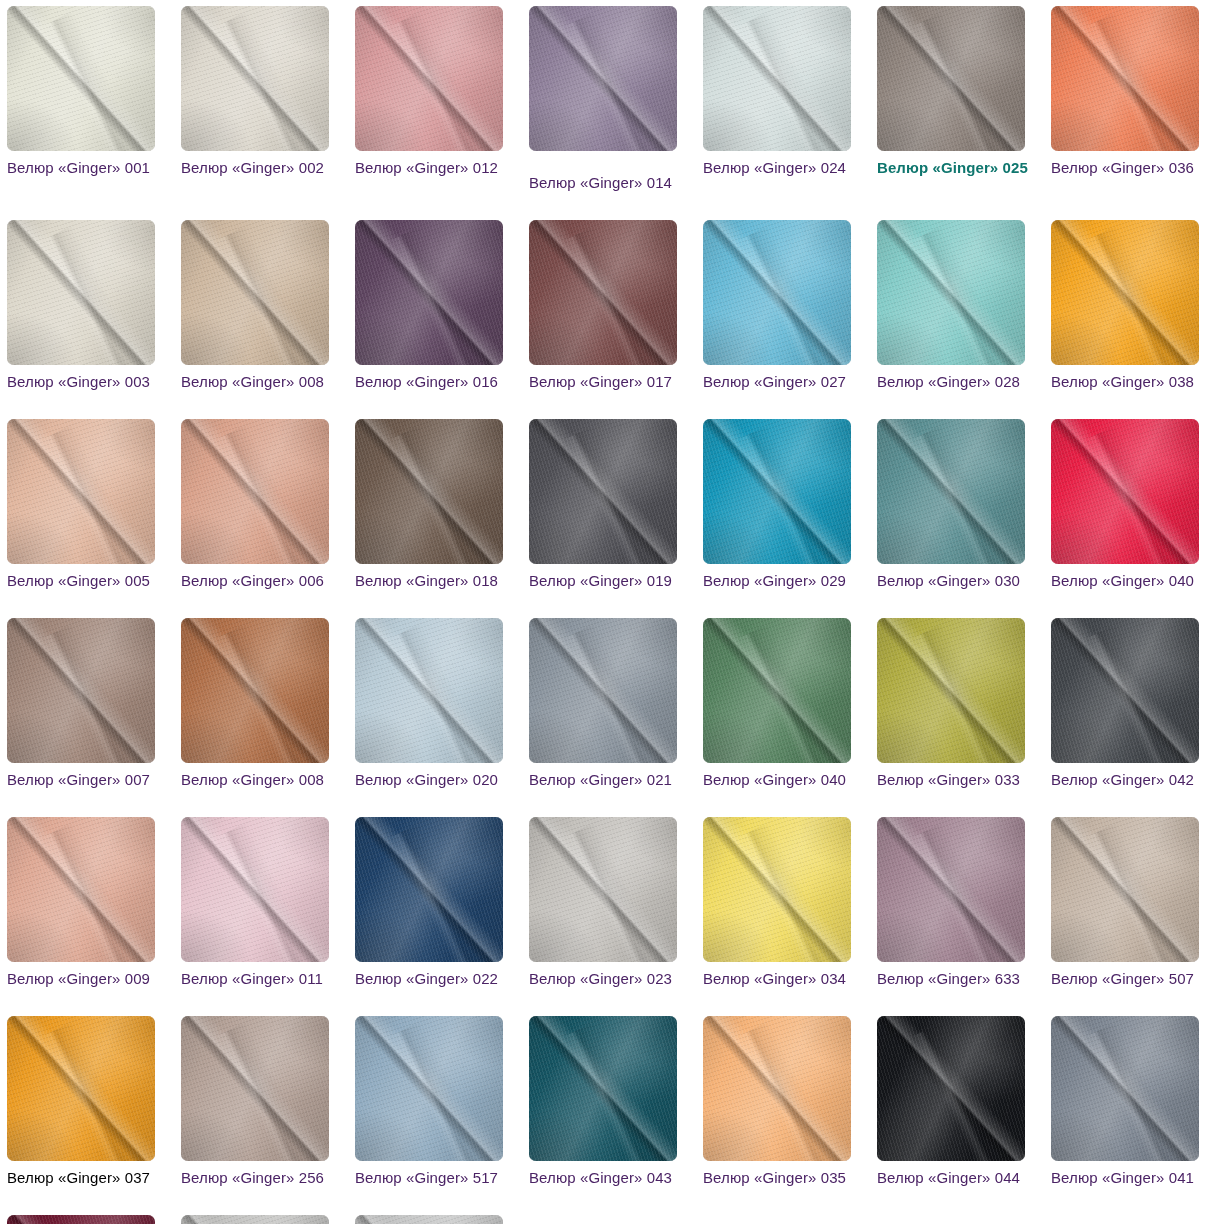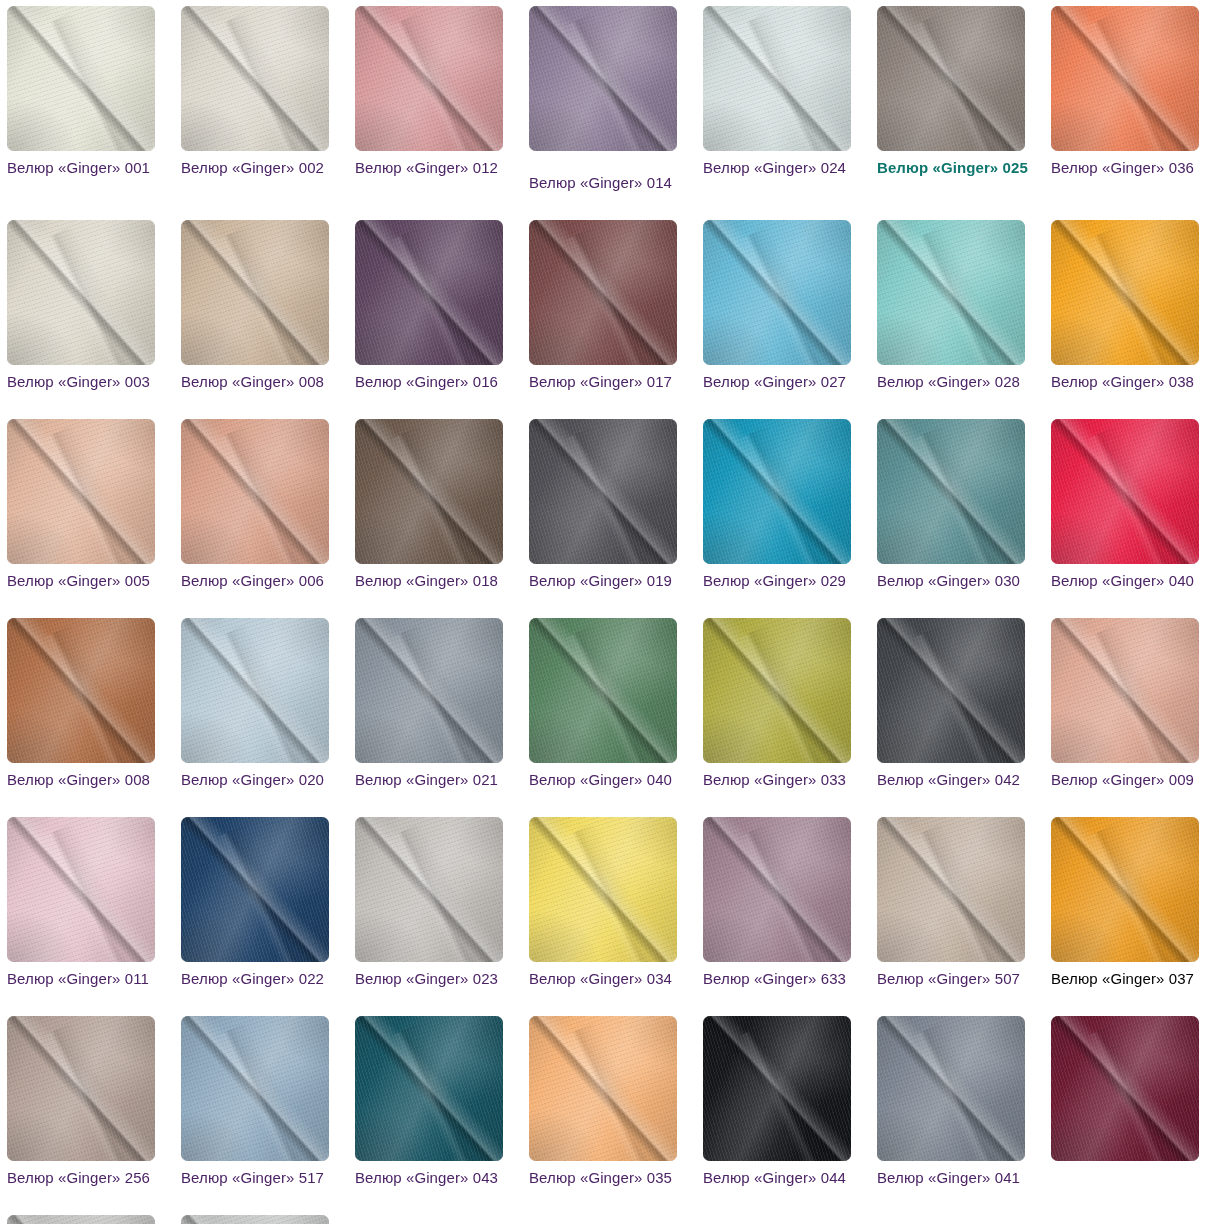--- a/index.html
+++ b/index.html
@@ -361,6 +361,17 @@
     </div>
     <div class="swatch-card">
       <div class="swatch-image">
+        <div class="tone-base" style="background-color: rgb(160, 134, 121);"></div>
+        <div class="fold-sheen"></div>
+        <div class="crease-main"></div>
+        <div class="crease-second"></div>
+        <div class="corner-shade"></div>
+        <div class="grain"></div>
+      </div>
+      <a class="swatch-label" href="#" style="color: rgb(75, 35, 101);">Велюр «Ginger» 007</a>
+    </div>
+    <div class="swatch-card">
+      <div class="swatch-image">
         <div class="tone-base" style="background-color: rgb(176, 111, 72);"></div>
         <div class="fold-sheen"></div>
         <div class="crease-main"></div>

